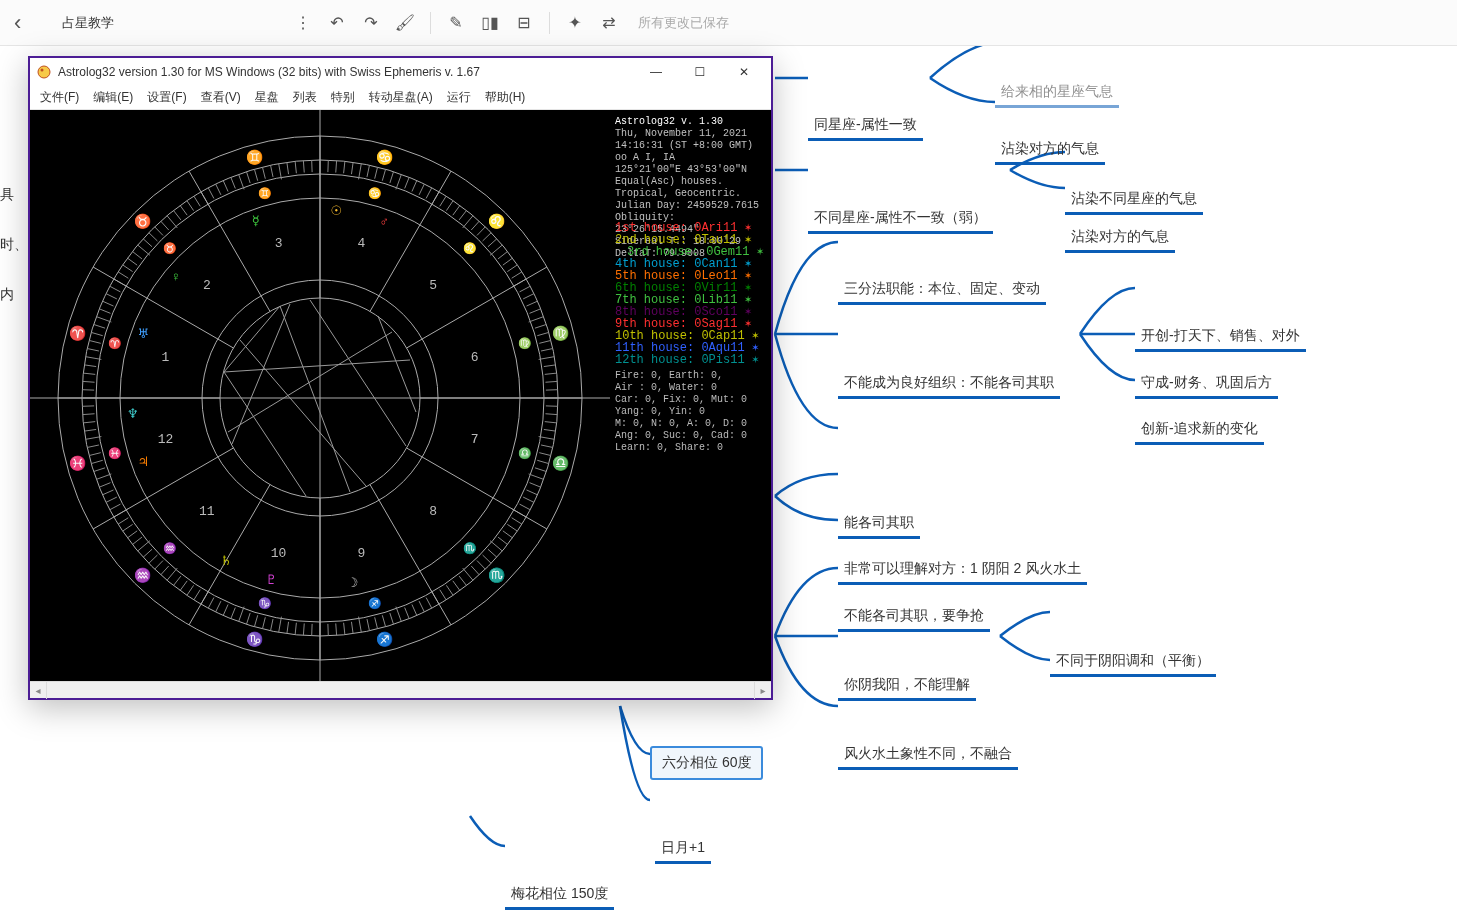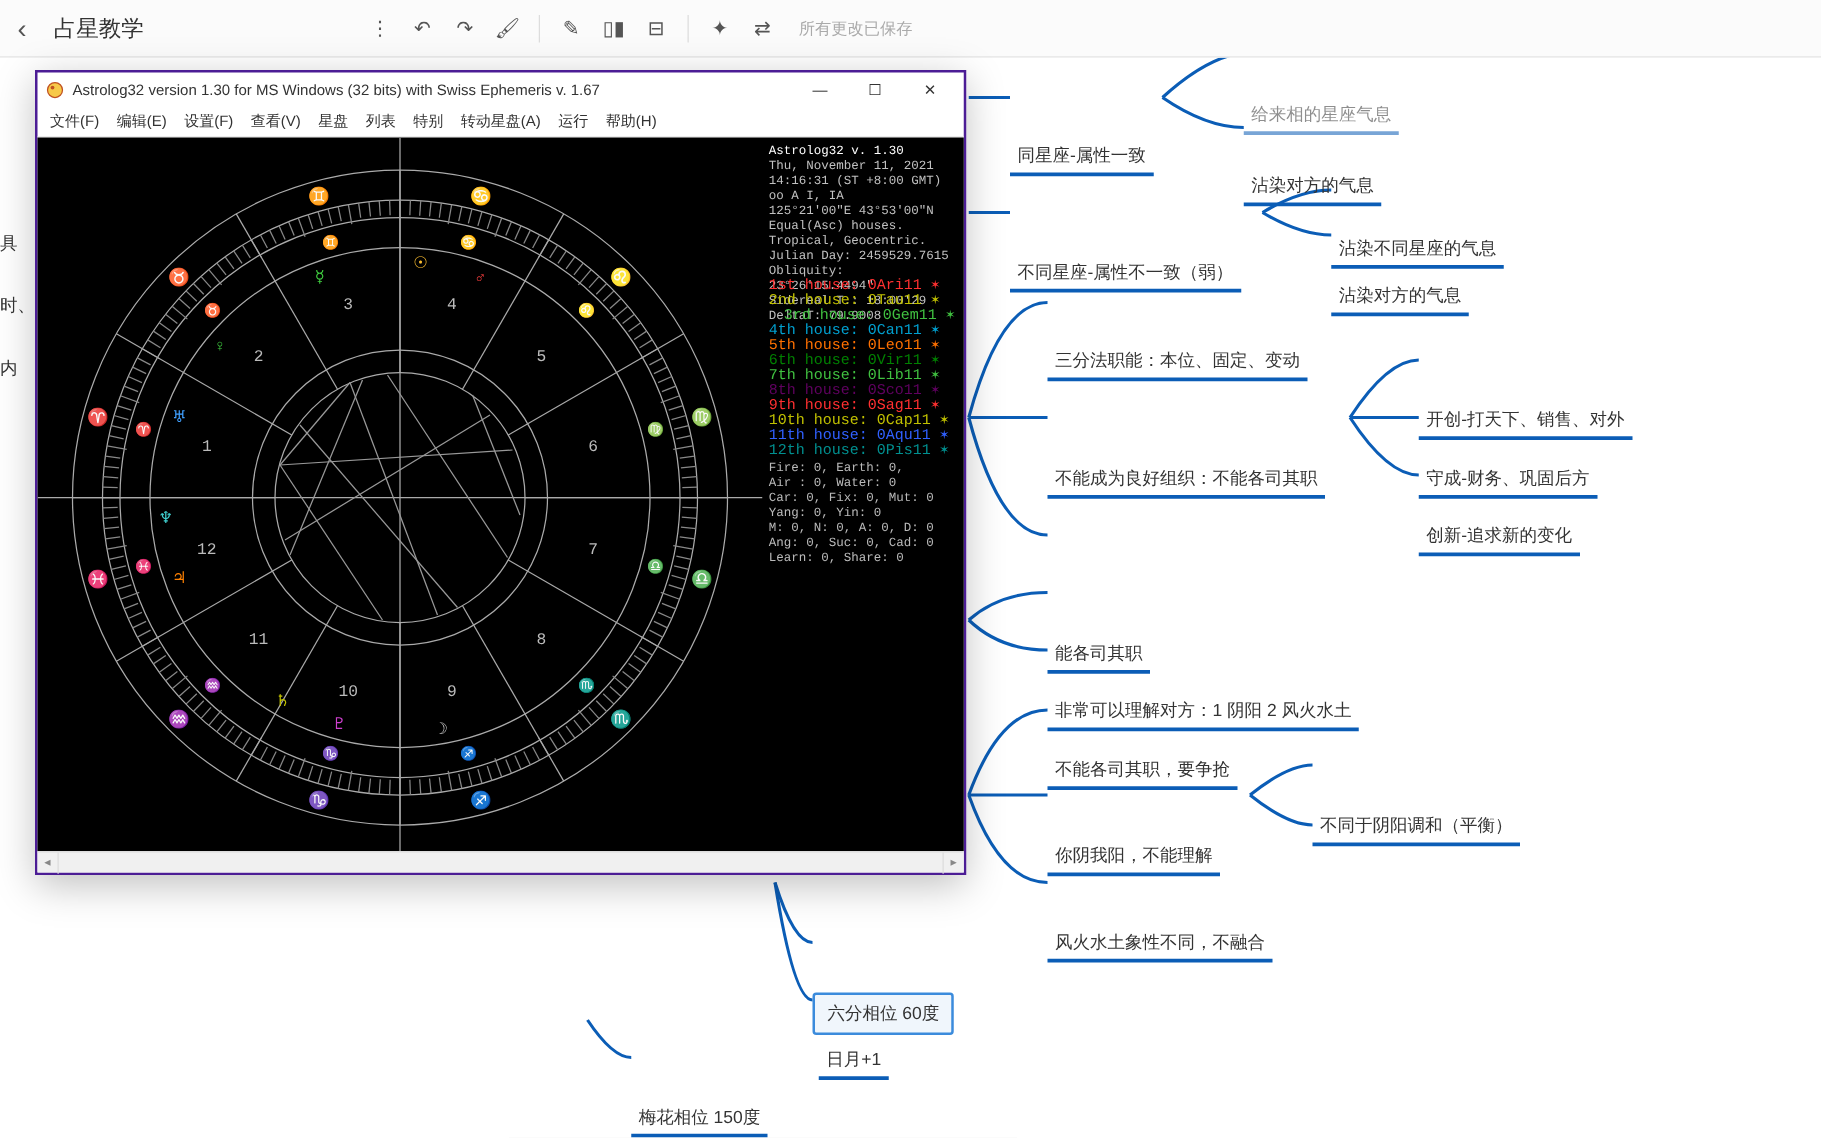--- a/index.html
+++ b/index.html
@@ -8,7 +8,7 @@
 
 .topbar { position:absolute; top:0; left:0; right:0; height:46px; background:#fbfbfb; border-bottom:1px solid #e5e5e5; display:flex; align-items:center; padding:0 14px; gap:4px; z-index:5;}
 .back-ic { width:22px; cursor:pointer; font-size:22px; color:#555; }
-.doc-title { font-size:18px; color:#333; margin-left:3px; margin-right:170px; }
+.doc-title { font-size:13px; color:#333; margin-left:22px; margin-right:170px; }
 .tbbtn { width:30px; height:30px; display:flex; align-items:center; justify-content:center; color:#555; font-size:16px; cursor:pointer; border-radius:4px; }
 .tbsep { width:1px; height:22px; background:#ddd; margin:0 6px; }
 .autosave { font-size:13px; color:#aaa; margin-left:10px; }

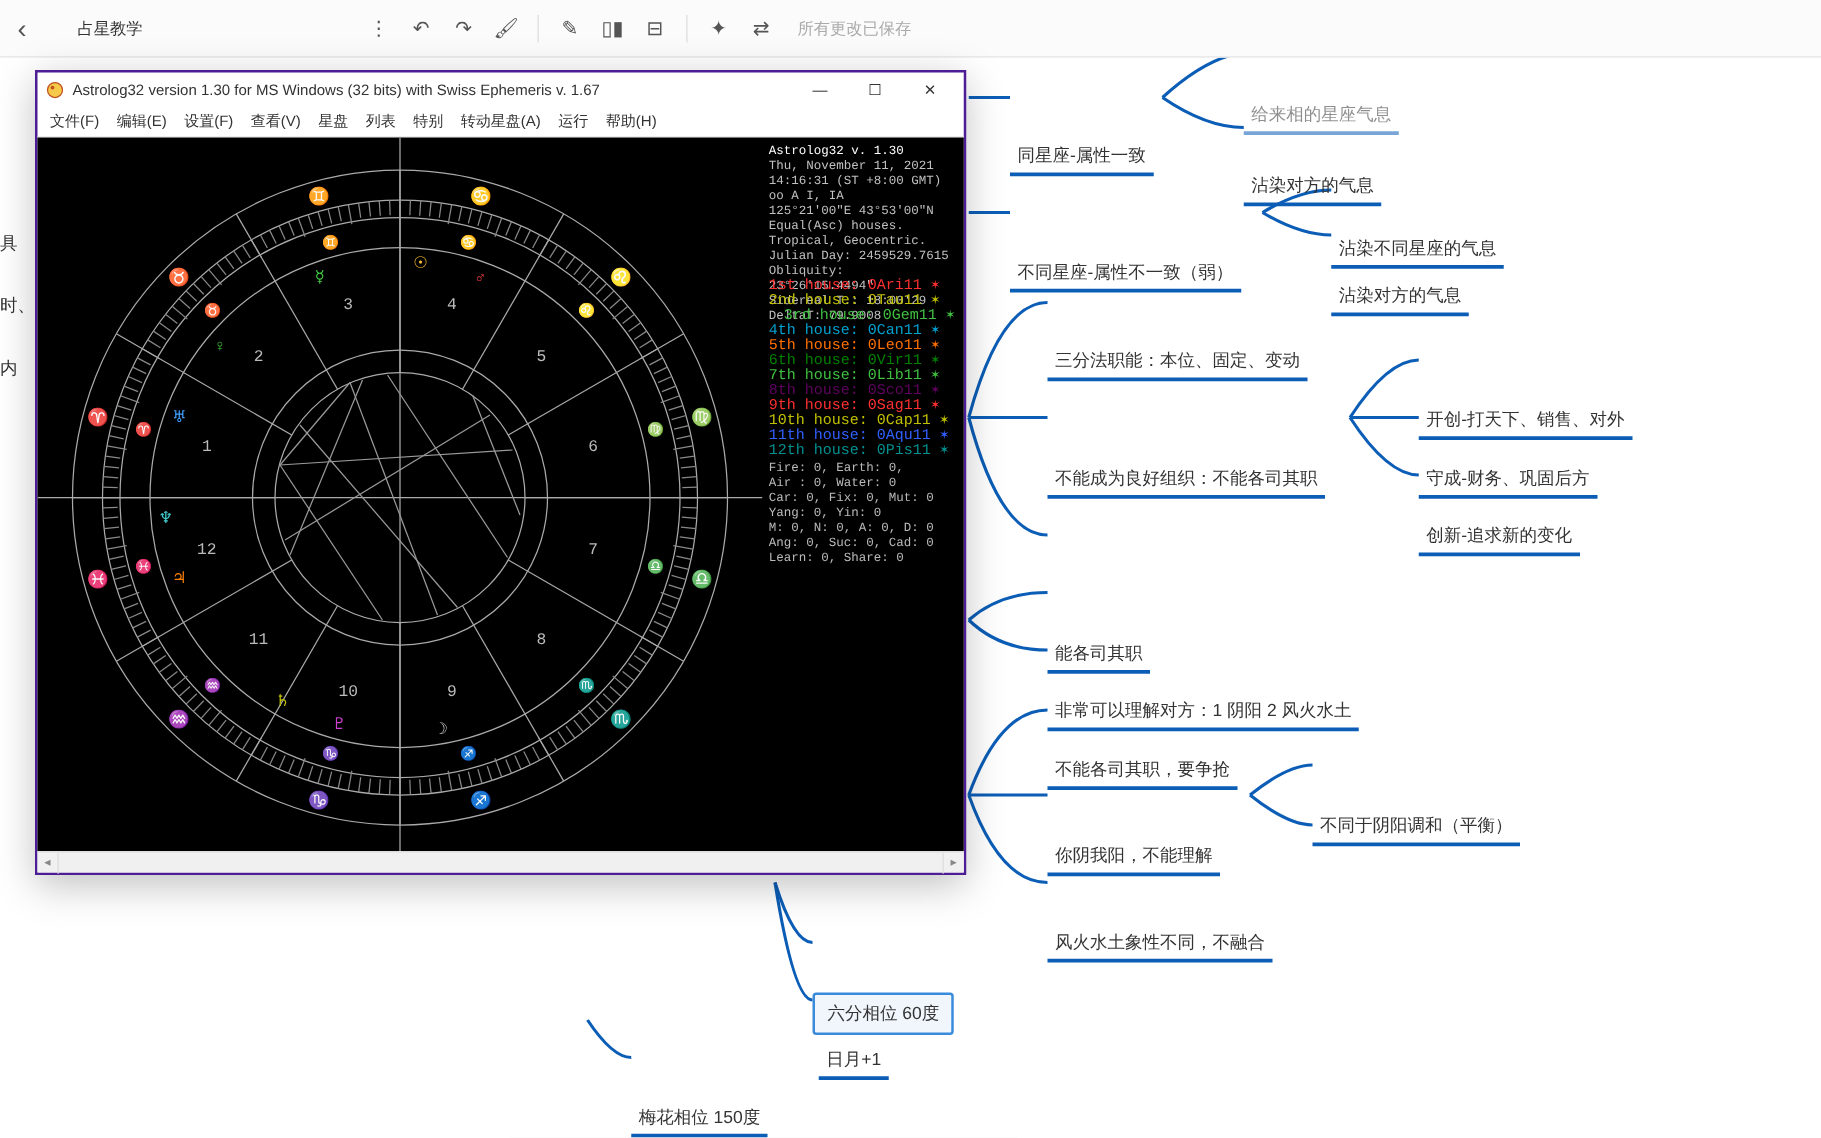--- a/index.html
+++ b/index.html
@@ -129,7 +129,7 @@
   <div class="node underline" style="left:1050px;top:558px">不同于阴阳调和（平衡）</div>
   <div class="node underline" style="left:838px;top:651px">风火水土象性不同，不融合</div>
 
-  <div class="node box" style="left:650px;top:704px">六分相位 60度</div>
+  <div class="node box" style="left:650px;top:656px">六分相位 60度</div>
   <div class="node underline" style="left:655px;top:745px">日月+1</div>
   <div class="node underline" style="left:505px;top:791px">梅花相位 150度</div>
 </div>

